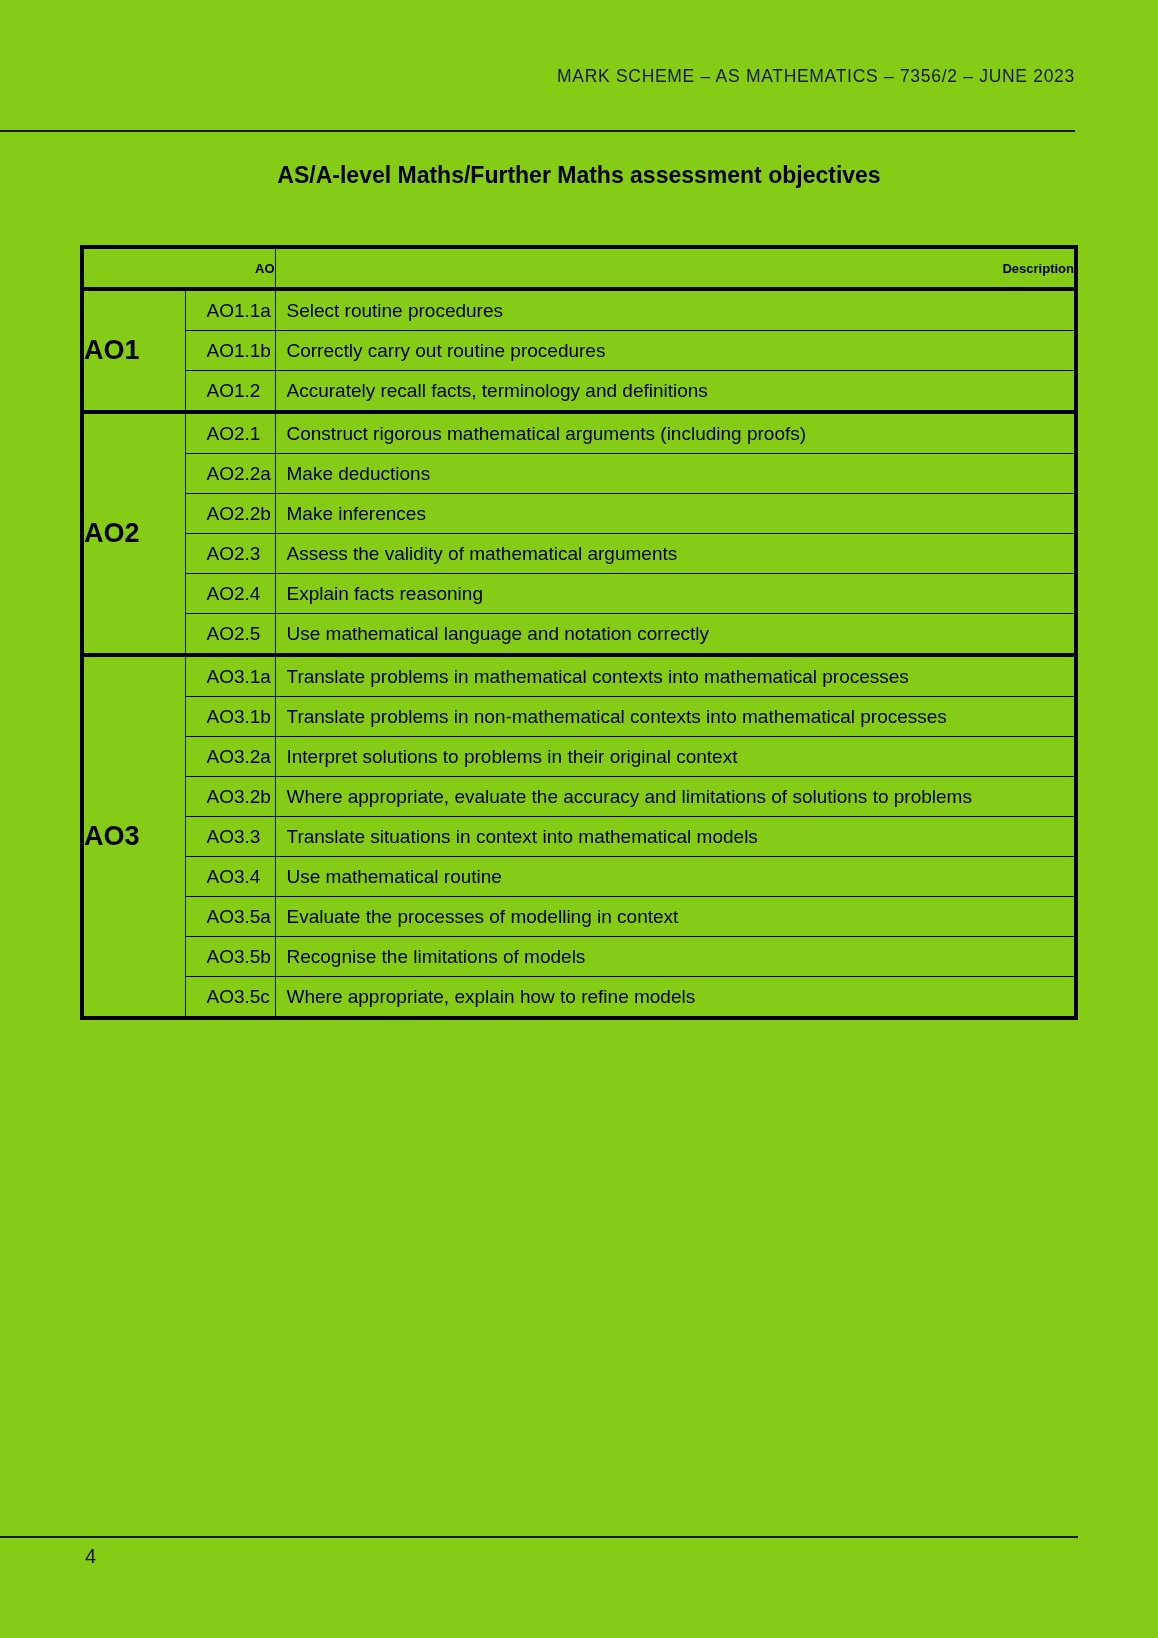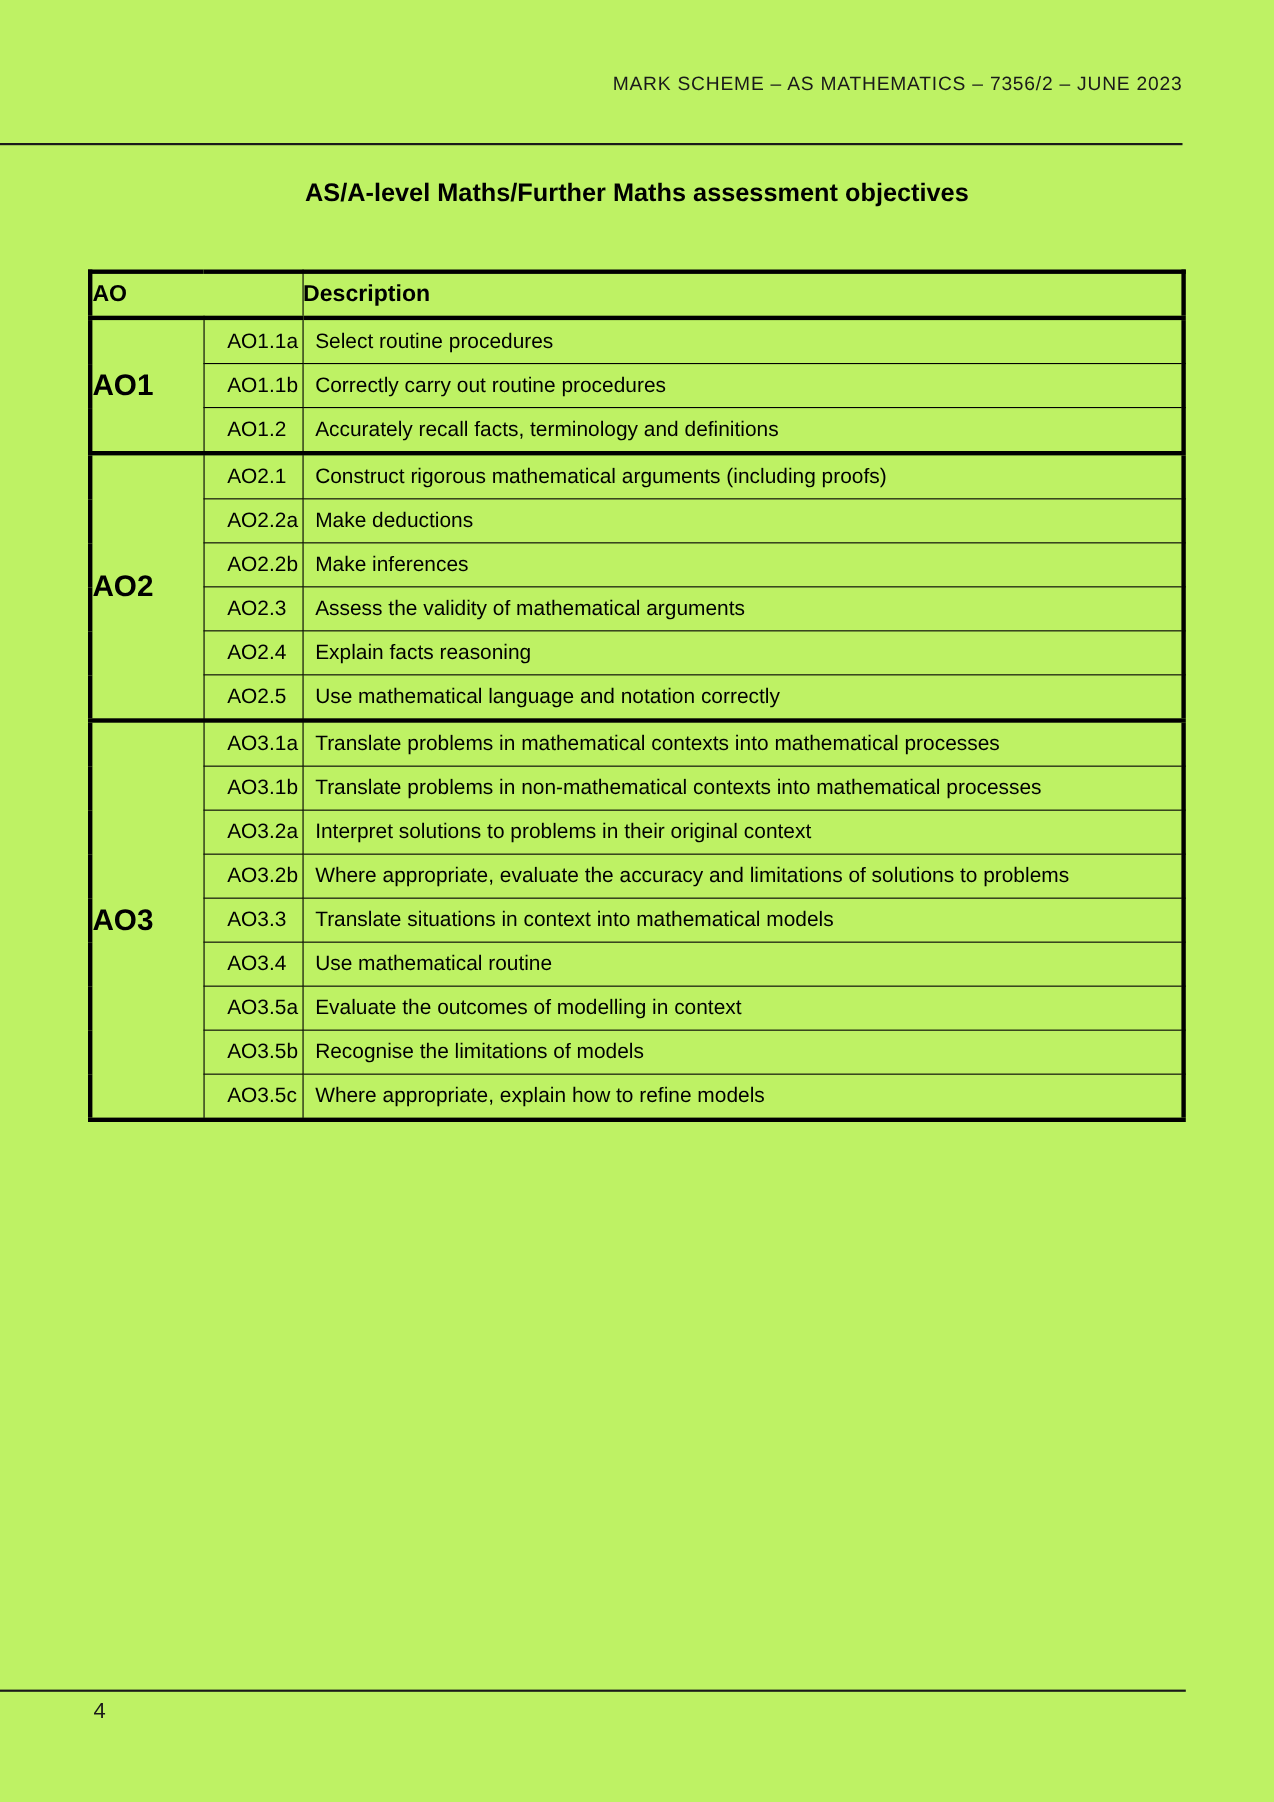--- a/index.html
+++ b/index.html
@@ -7,7 +7,7 @@
     position: relative;
     width: 1158px;
     height: 1638px;
-    background: #bef264;
+    background: #84cc16;
     color: #000000;
     font-family: "Liberation Sans", sans-serif;
     overflow: hidden;

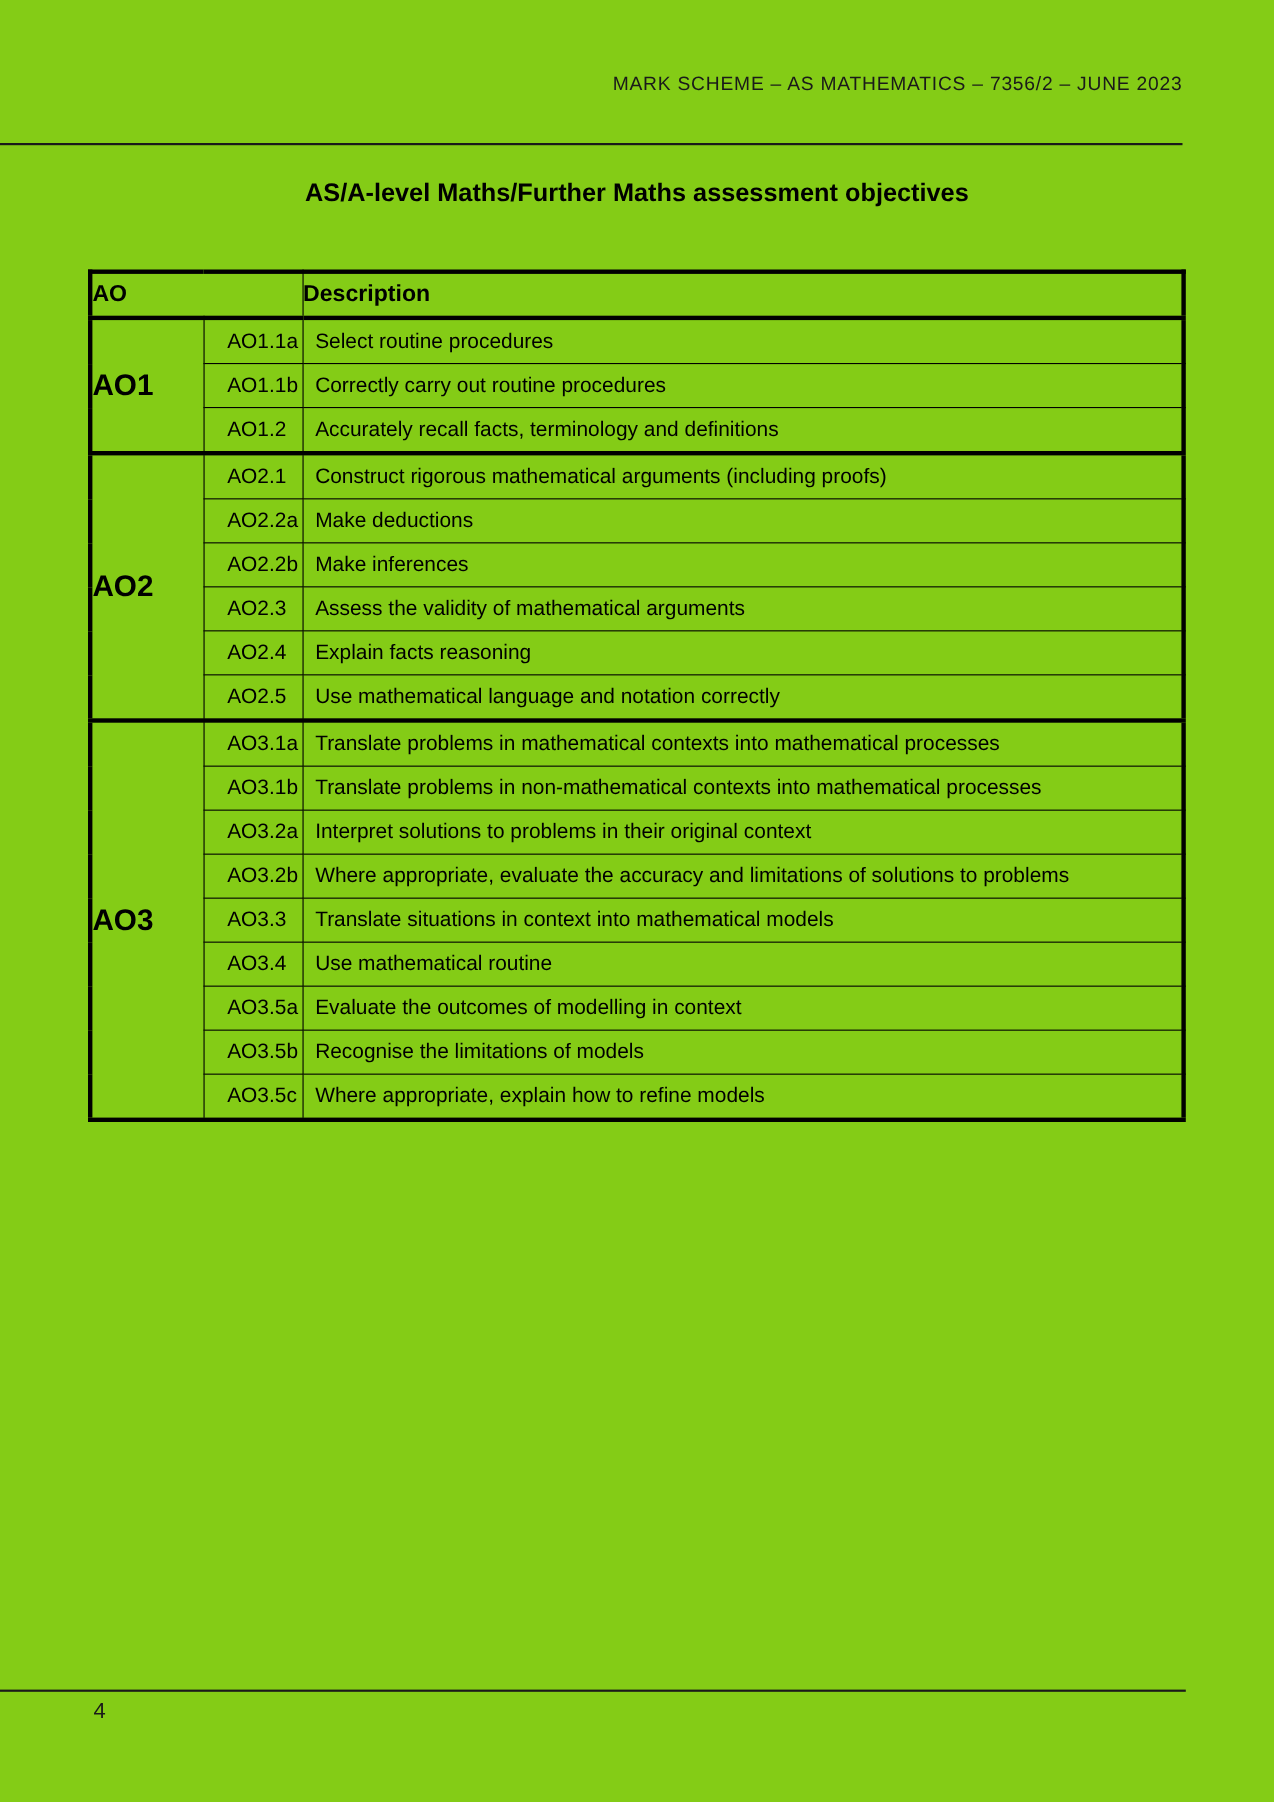--- a/index.html
+++ b/index.html
@@ -60,9 +60,9 @@
   }
   .ao-table thead th {
     height: 38px;
-    font-size: 21px;
+    font-size: 13px;
     font-weight: bold;
-    text-align: left;
+    text-align: right;
     border-bottom: 4px solid #000;
   }
   .ao-table tbody {

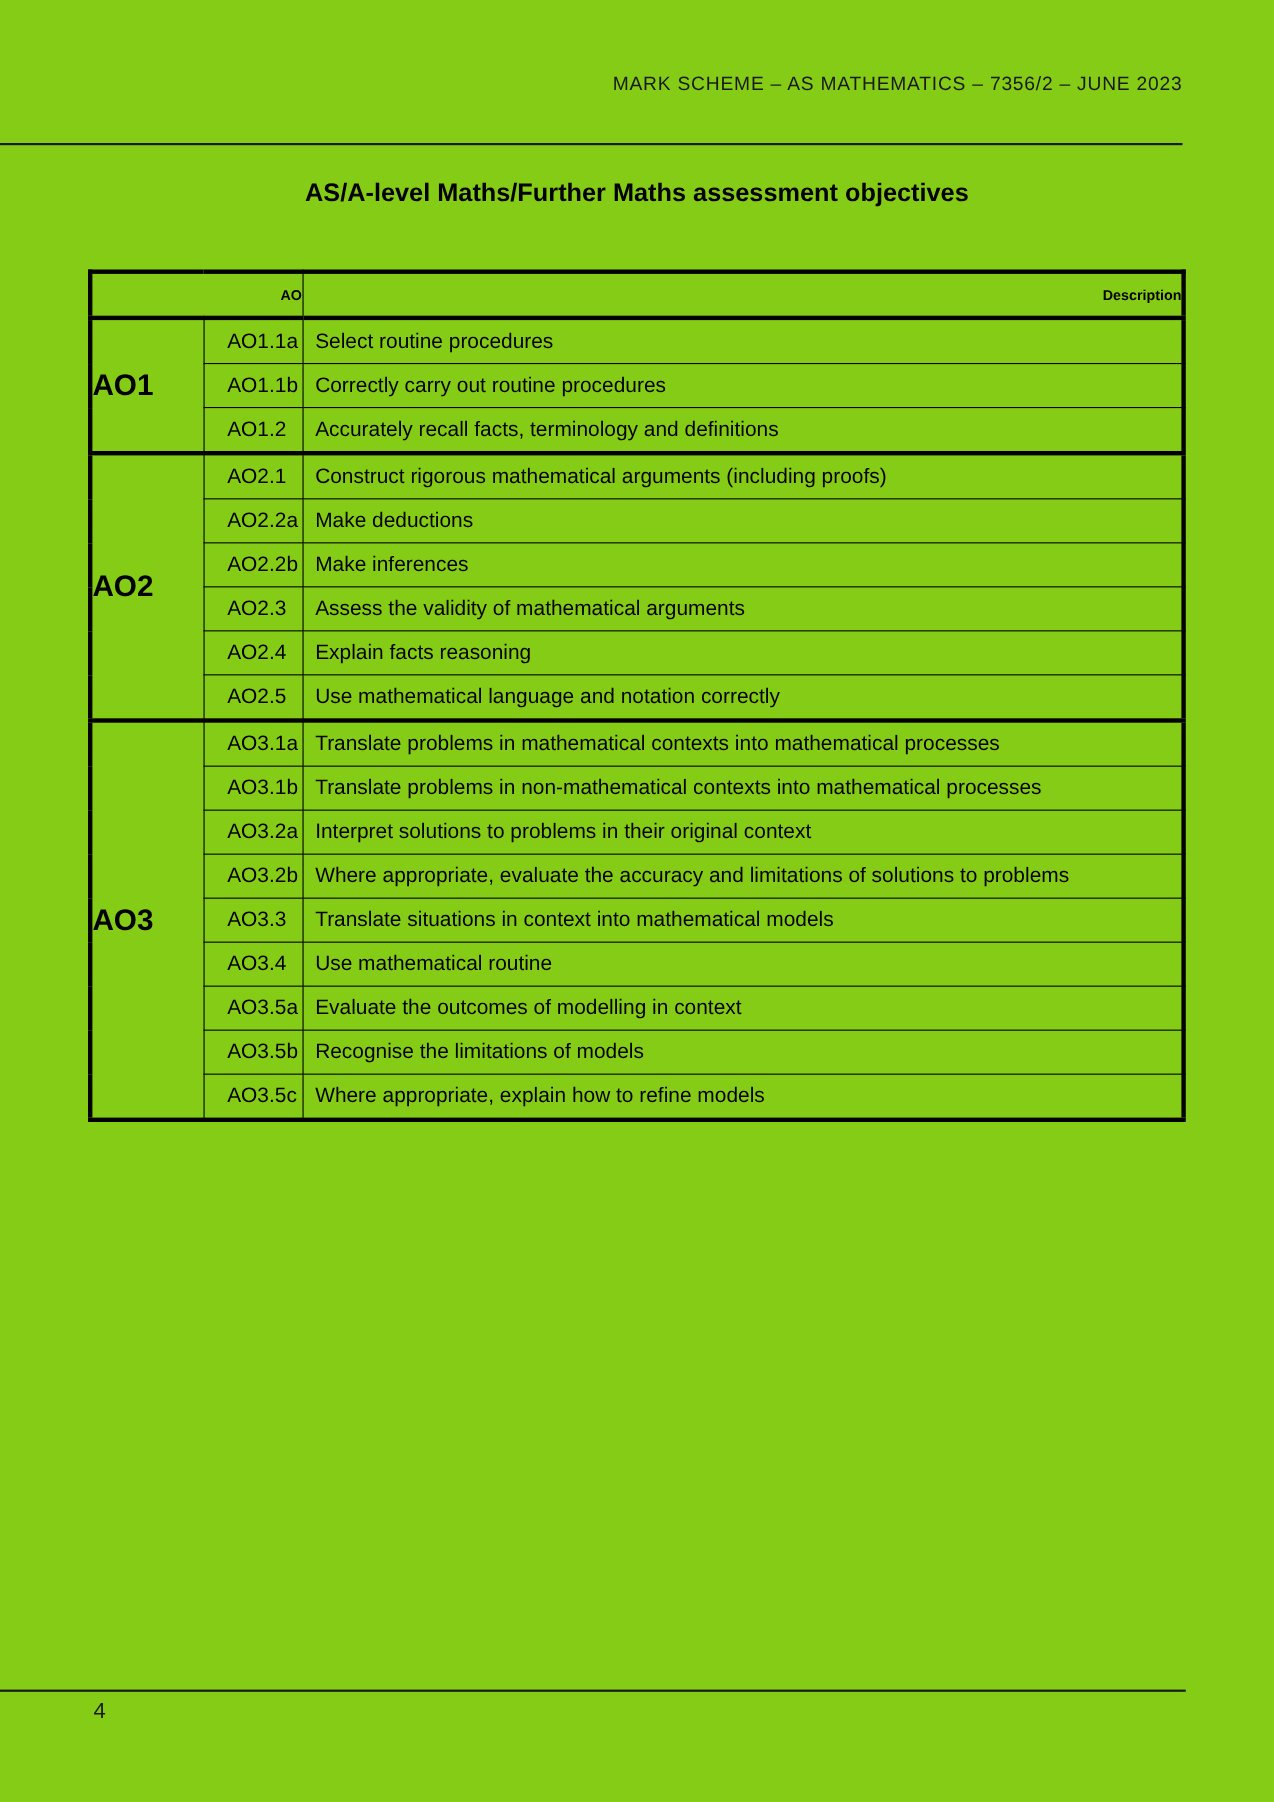--- a/index.html
+++ b/index.html
@@ -187,7 +187,7 @@
         </tr>
         <tr>
           <td class="code">AO3.5a</td>
-          <td class="desc">Evaluate the outcomes of modelling in context</td>
+          <td class="desc">Evaluate the processes of modelling in context</td>
         </tr>
         <tr>
           <td class="code">AO3.5b</td>

